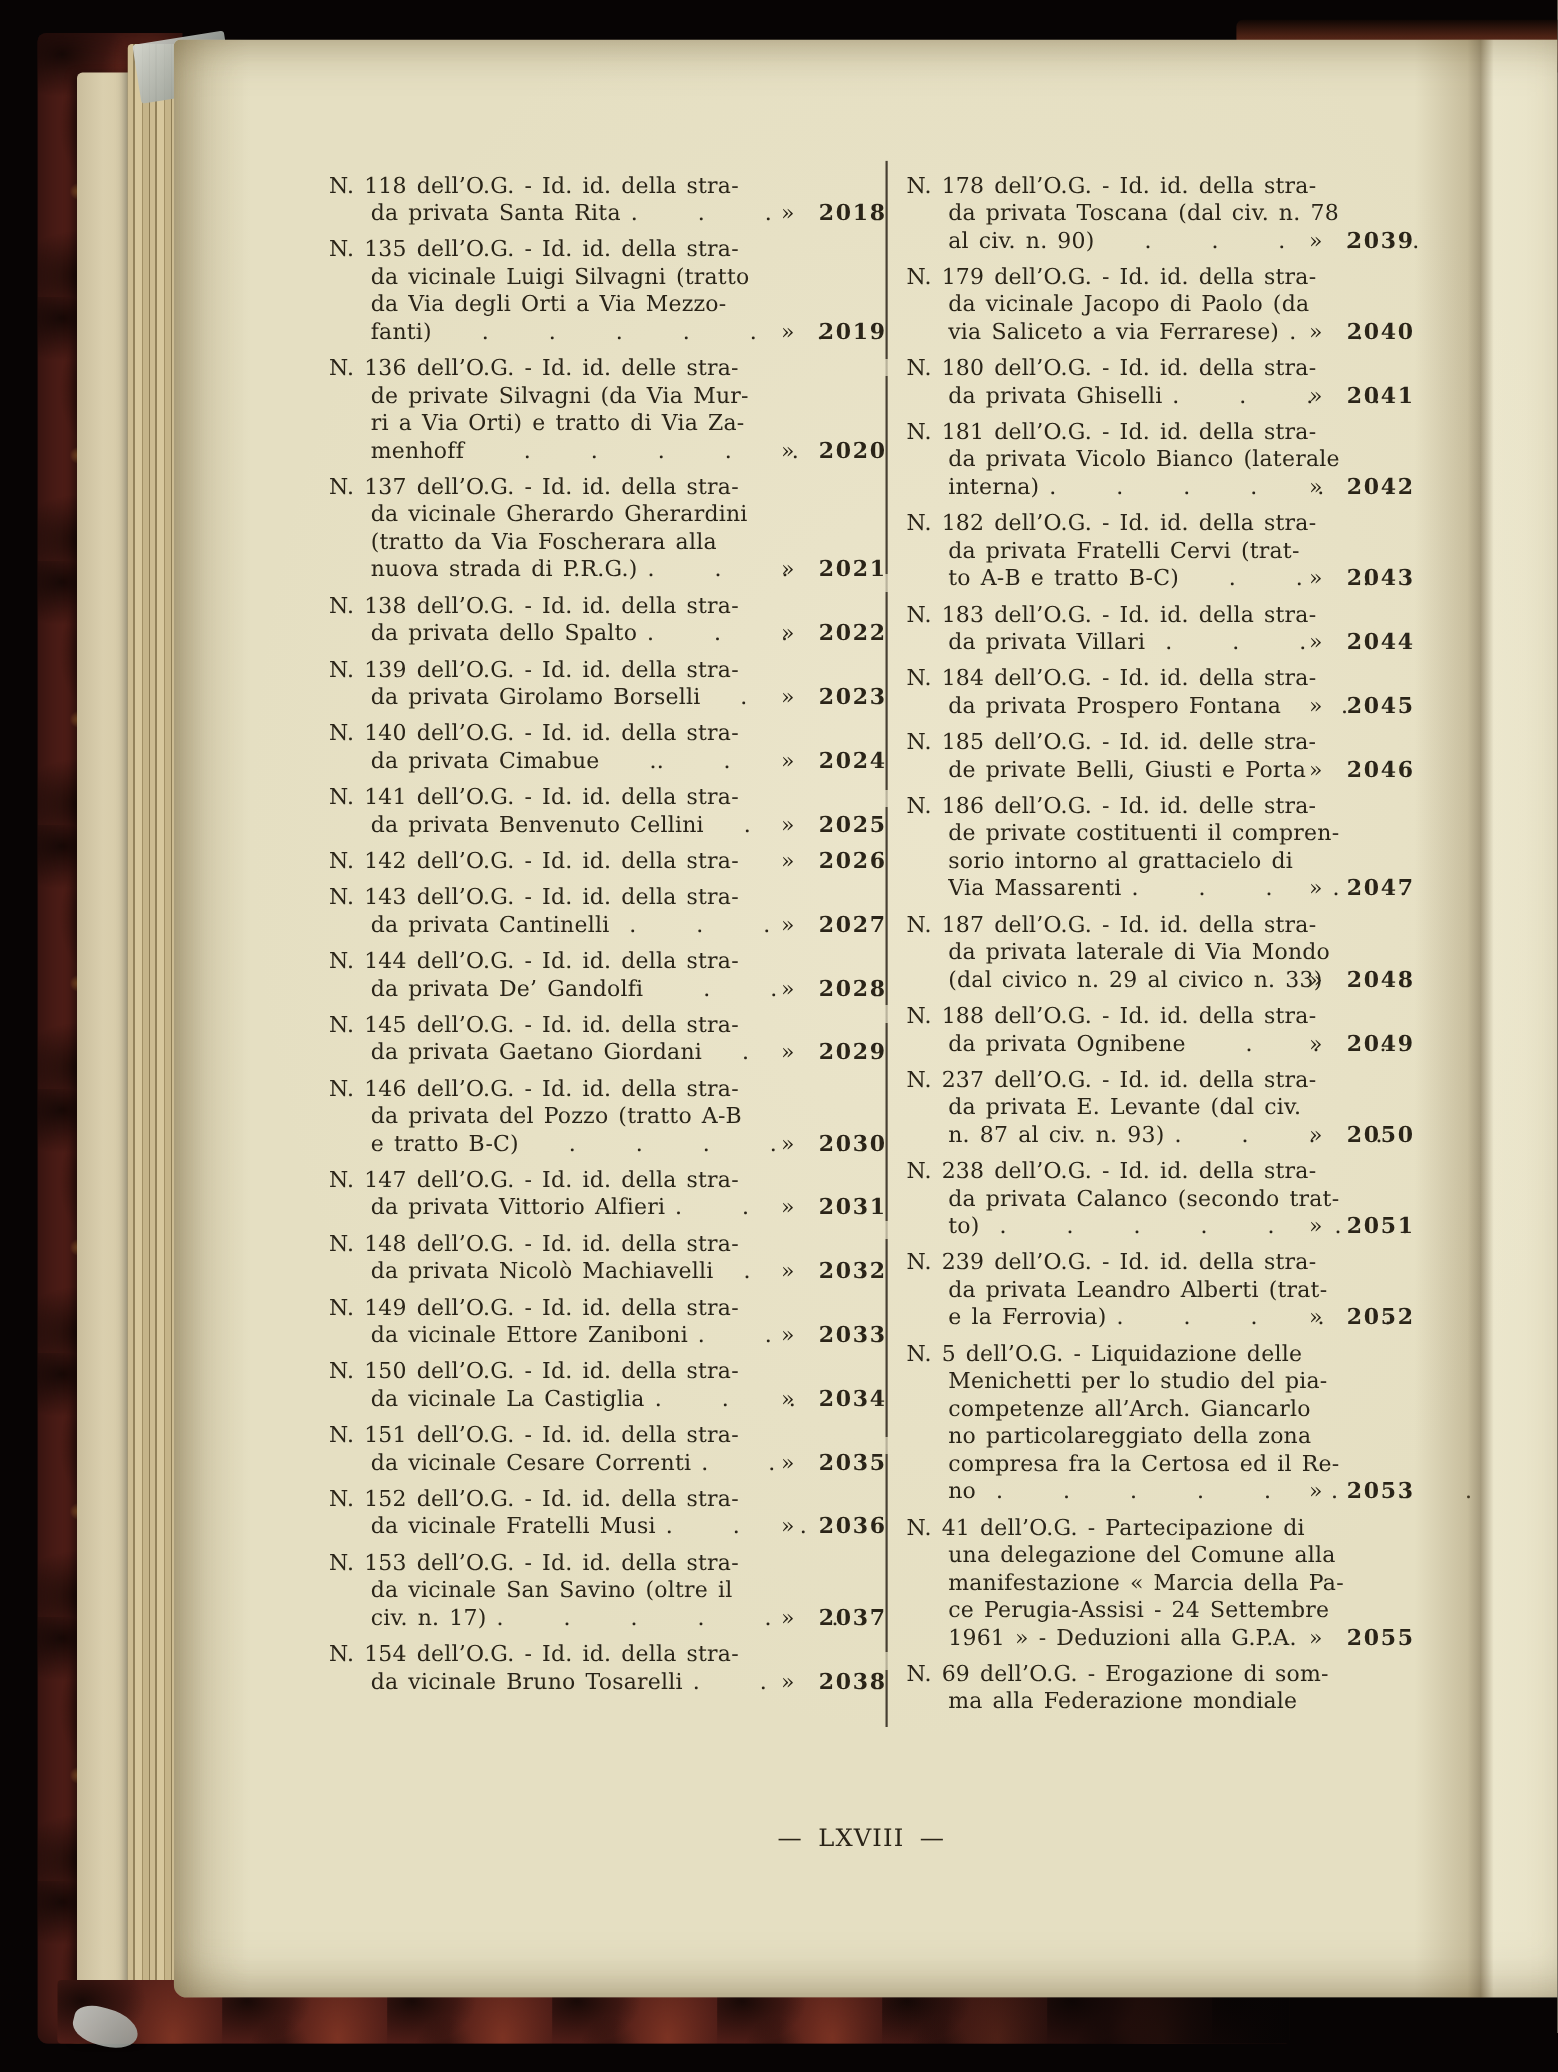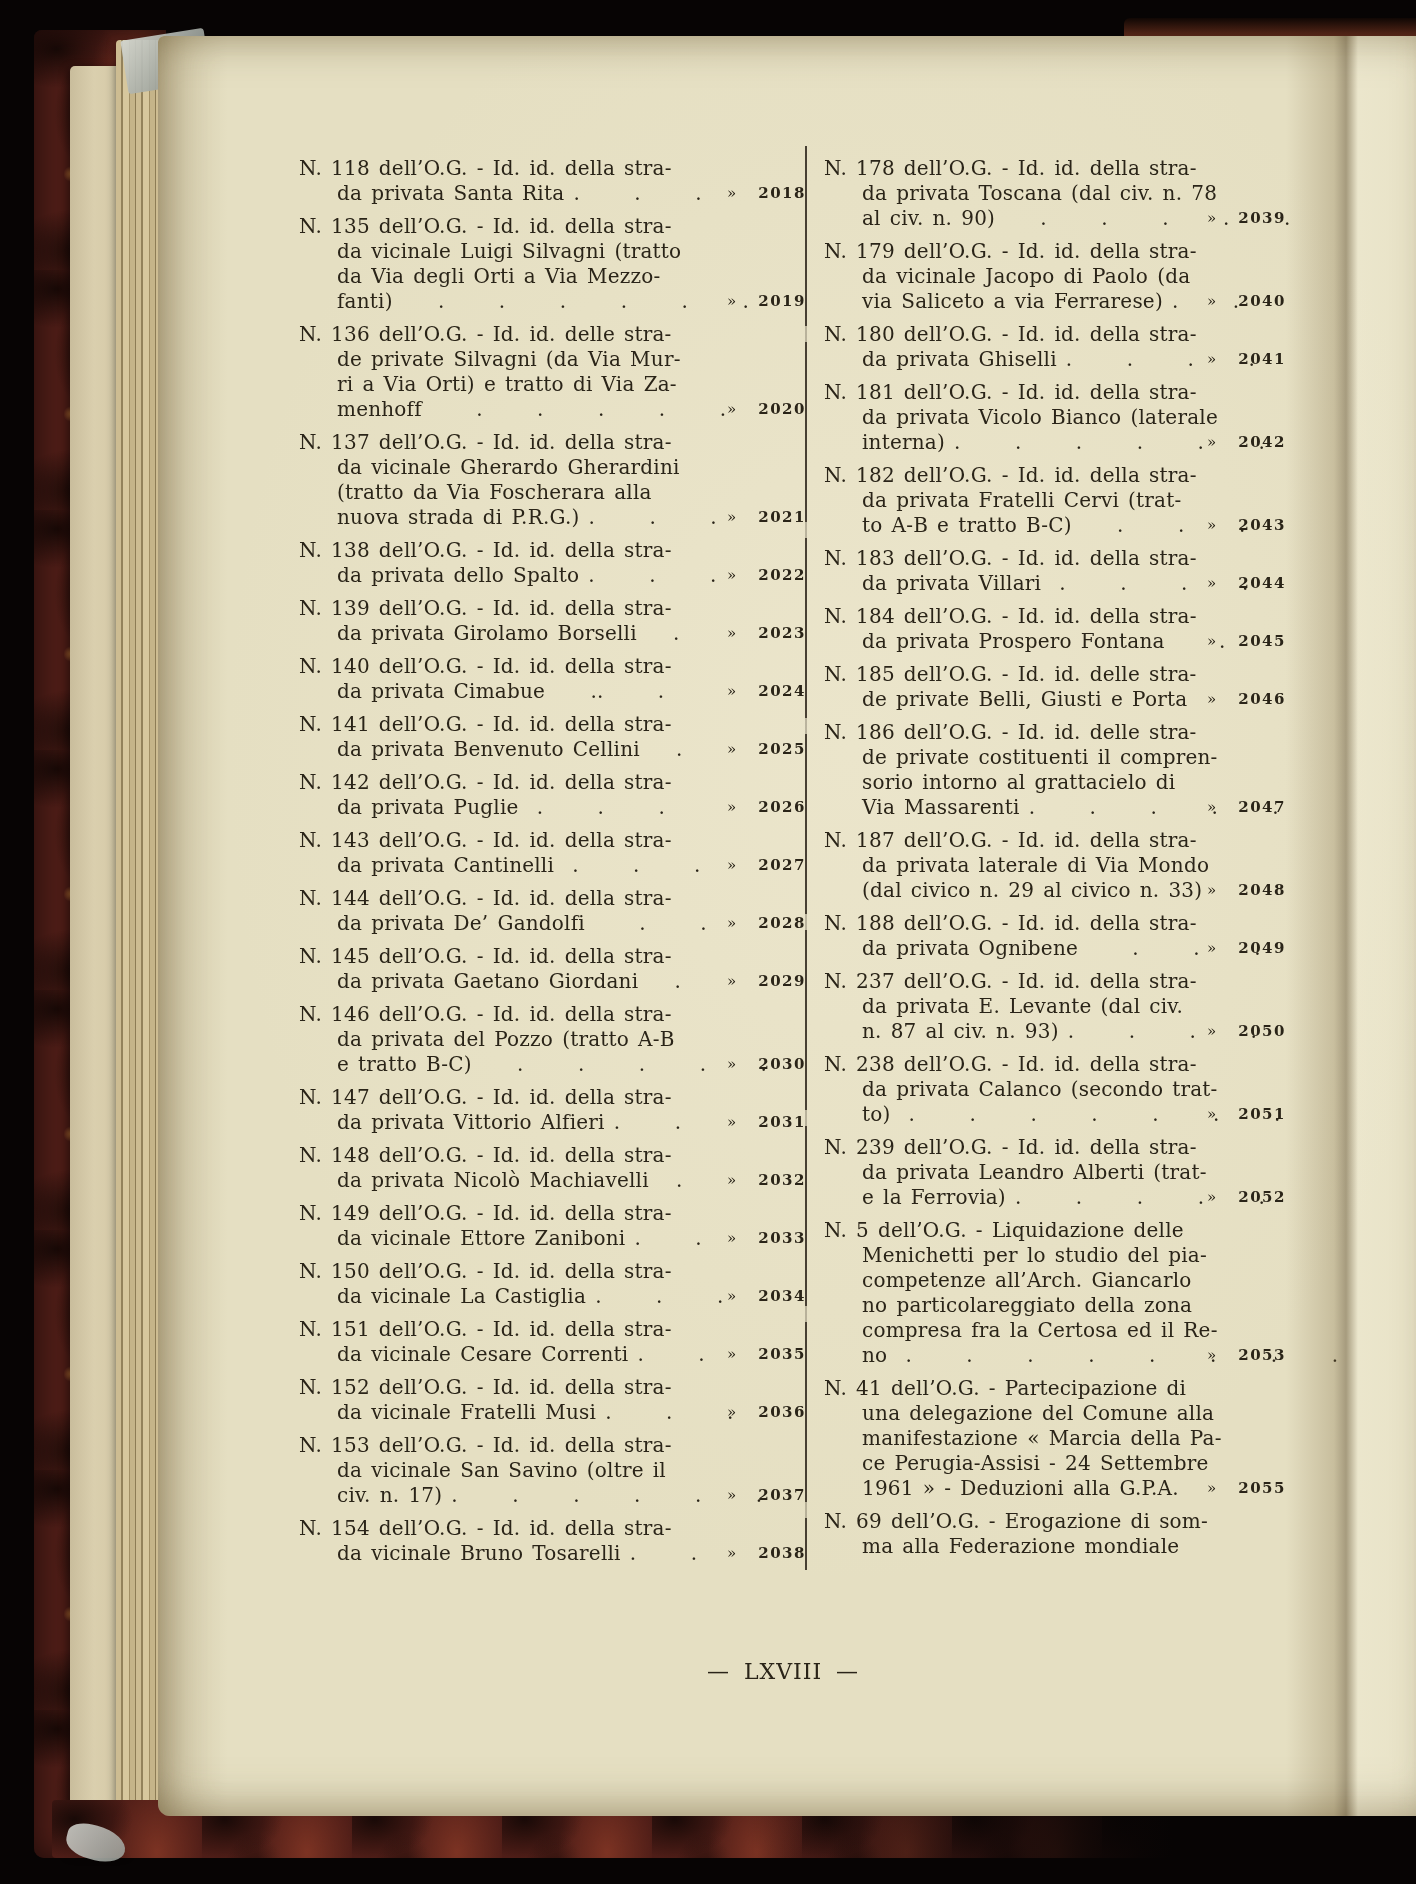--- a/index.html
+++ b/index.html
@@ -66,7 +66,7 @@
   .entry{position:relative;margin-bottom:8px;}
   .eline{white-space:pre;word-spacing:2.5px;letter-spacing:.2px;}
   .cont{padding-left:38px;}
-  .epg{position:absolute;right:0;bottom:0;font-size:15px;}
+  .epg{position:absolute;right:0;bottom:0;font-size:20px;}
   .guill{margin-right:22px;}
   .num{font-weight:bold;letter-spacing:1.5px;}
   .footer{position:absolute;left:0;width:1010px;margin-left:120px;top:1578px;text-align:center;

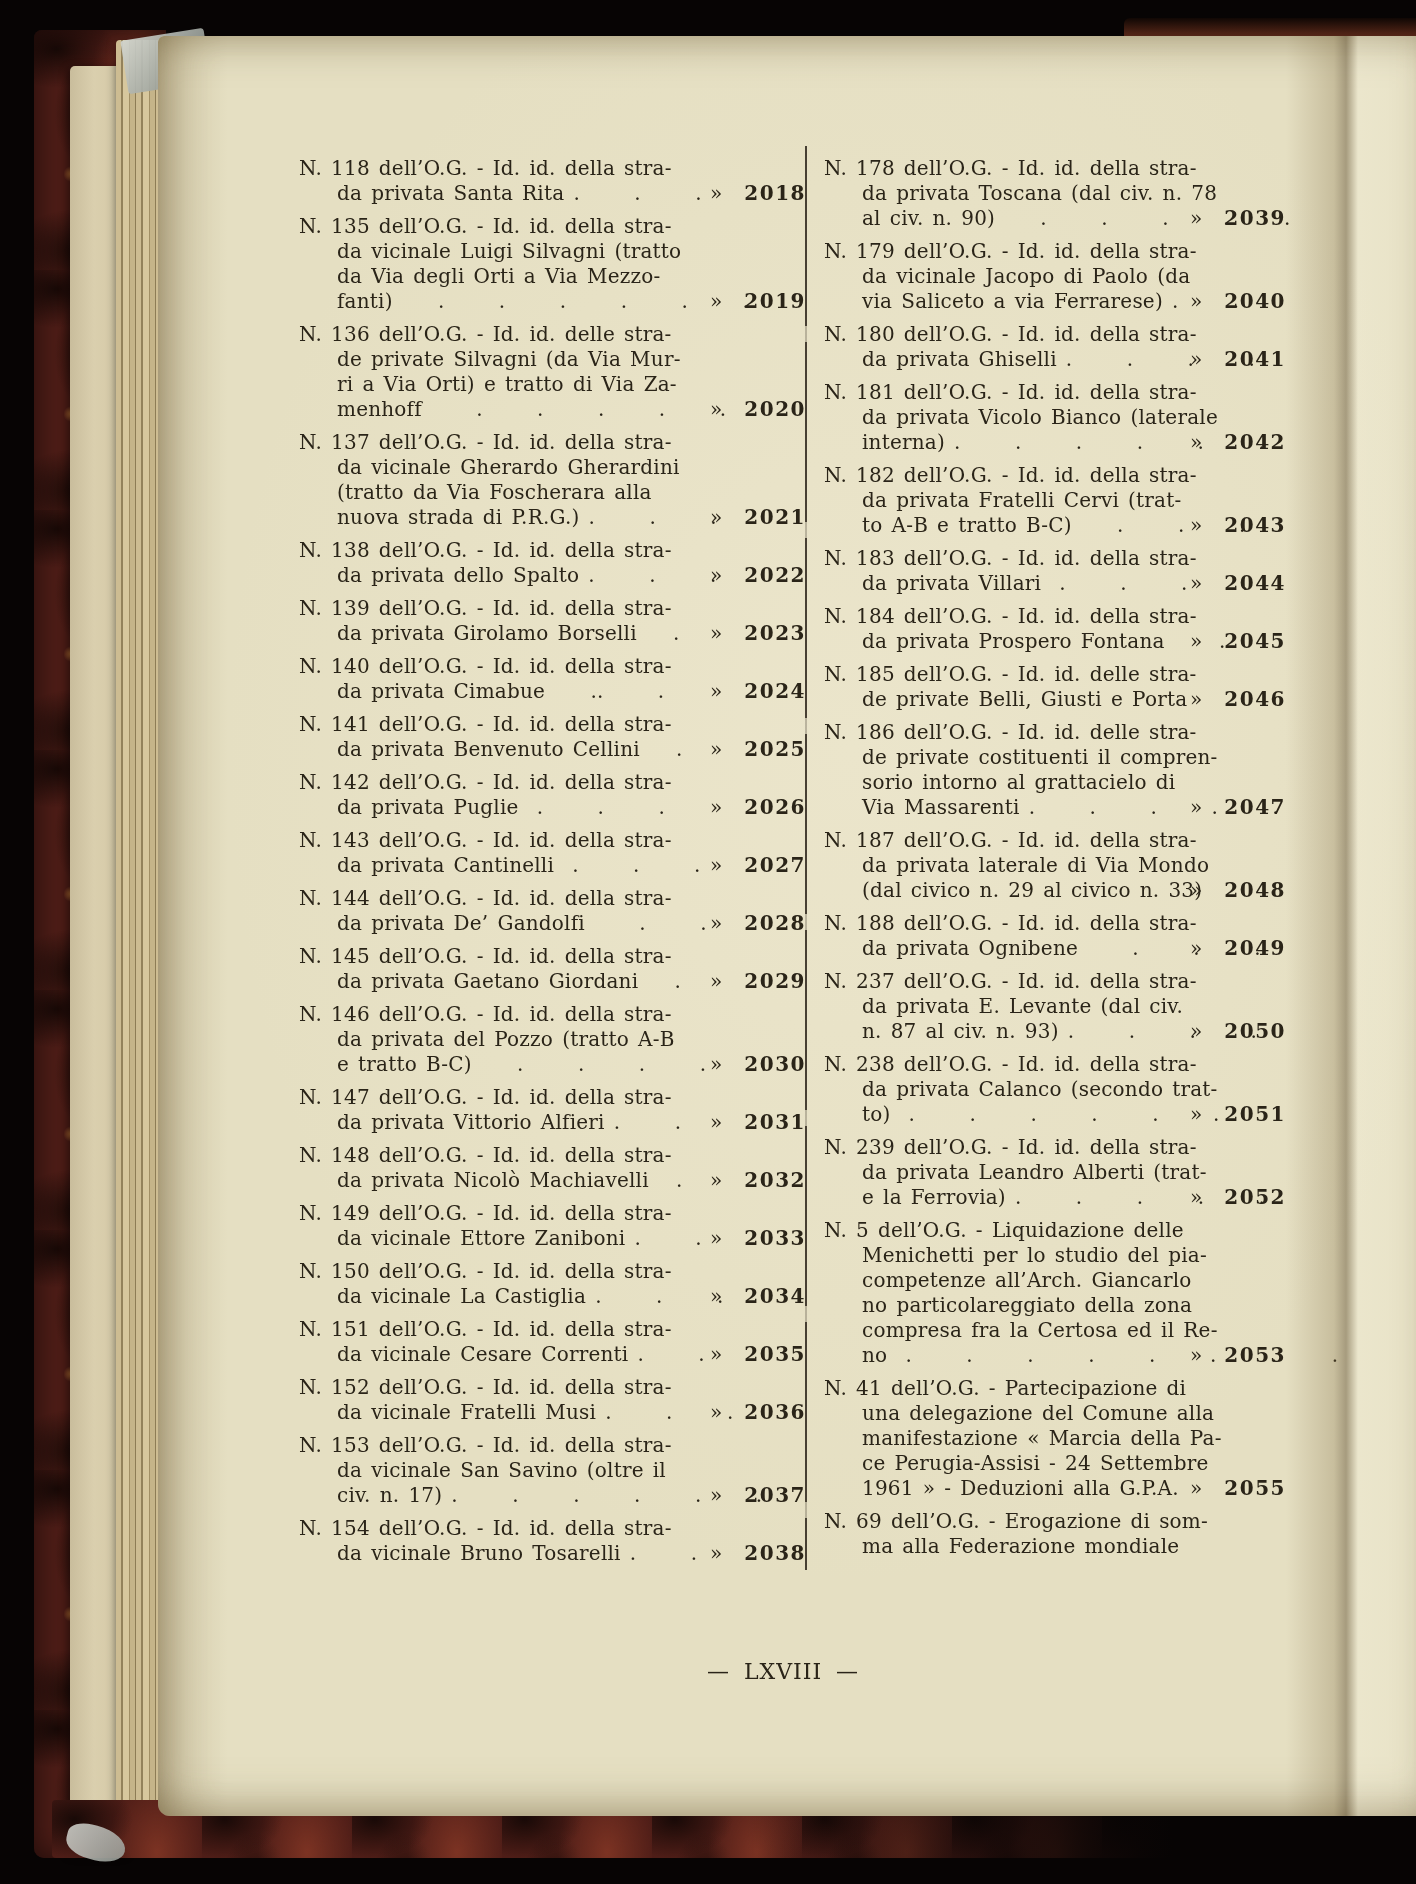--- a/index.html
+++ b/index.html
@@ -134,7 +134,6 @@
         </div>
         <div class="entry">
           <div class="eline">N. 142 dell’O.G. - Id. id. della stra-</div>
-          <div class="eline cont">da privata Puglie  .      .      .</div>
           <div class="epg"><span class="guill">»</span><span class="num">2026</span></div>
         </div>
         <div class="entry">

